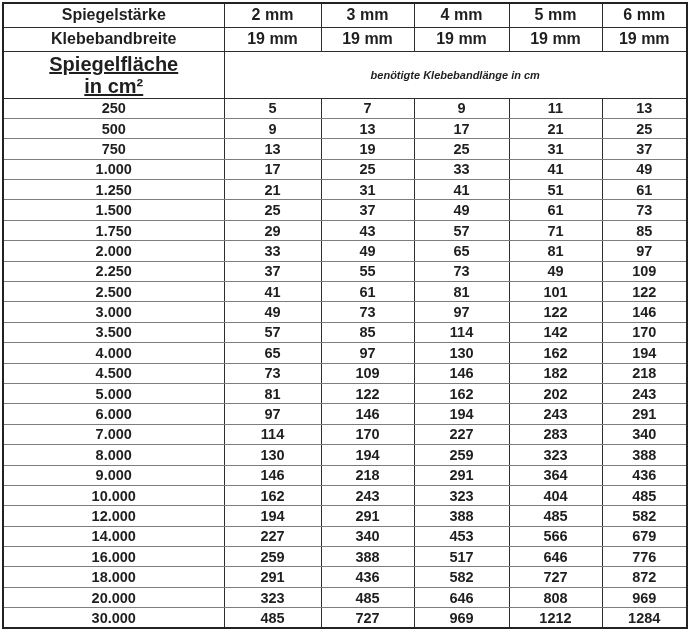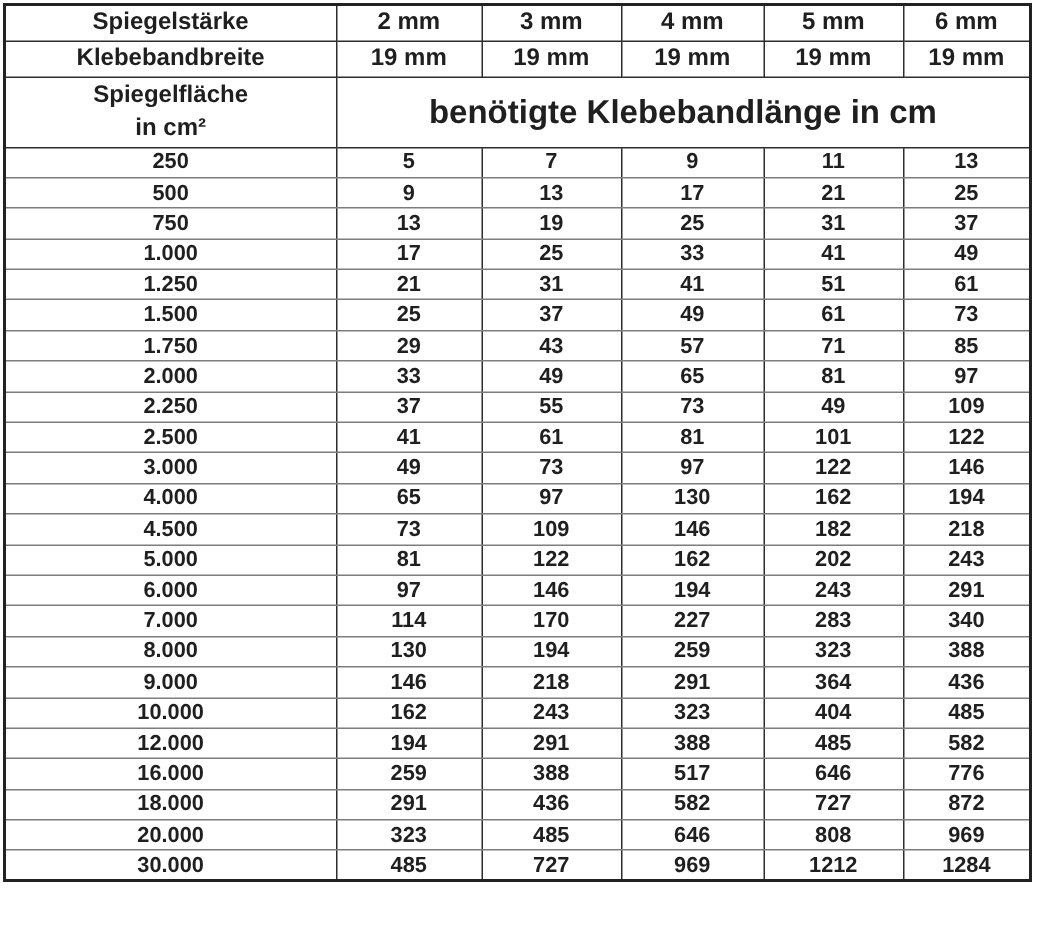--- a/index.html
+++ b/index.html
@@ -49,9 +49,10 @@
     border: 1px solid #2d2d2d;
     text-align: left;
     padding-left: 7px;
-    font-size: 16px;
+    font-size: 20px;
     line-height: 22px;
     vertical-align: middle;
+    text-decoration: underline;
   }
   td.span-label {
     border: 1px solid #2d2d2d;

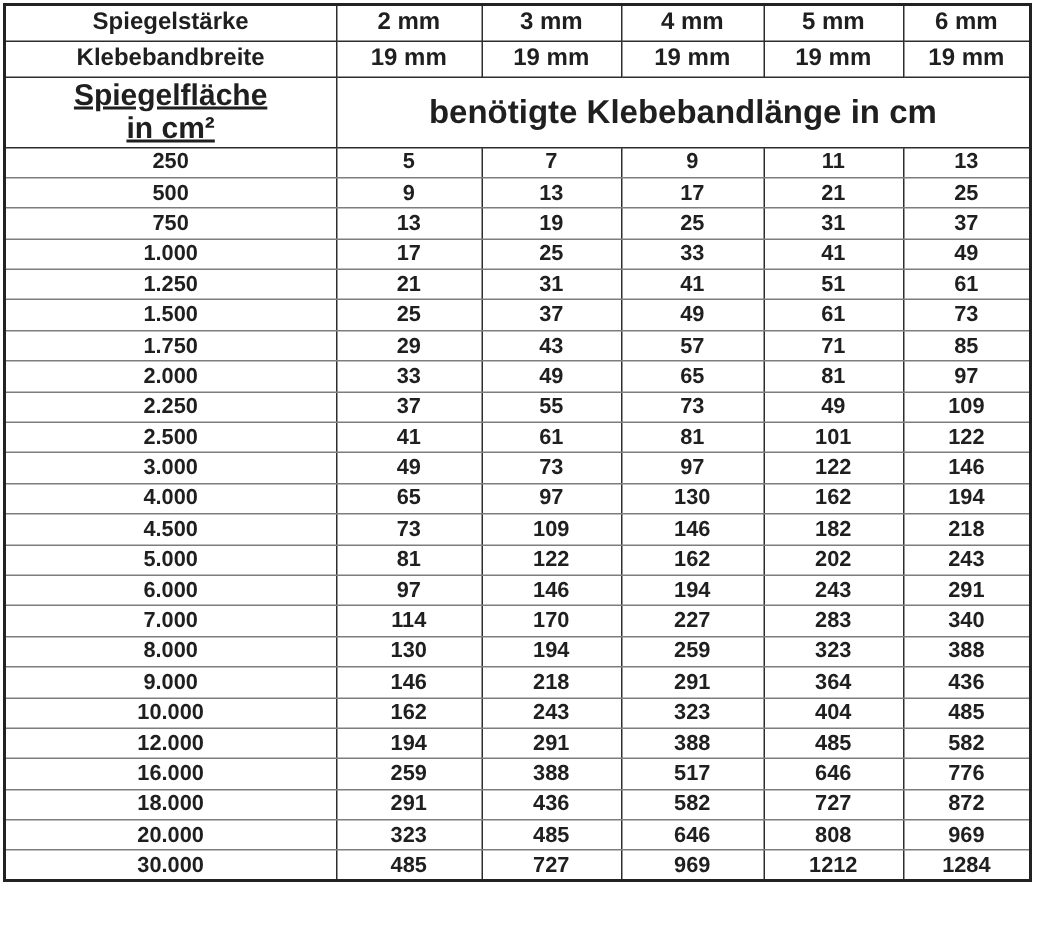--- a/index.html
+++ b/index.html
@@ -59,7 +59,8 @@
     border-right-color: #bdbdbd;
     vertical-align: bottom;
     padding-bottom: 3px;
-    font-size: 22px;
+    font-size: 11px;
+    font-style: italic;
   }
   
   tbody.data tr { height: 20.4px; padding-left: 40px; }

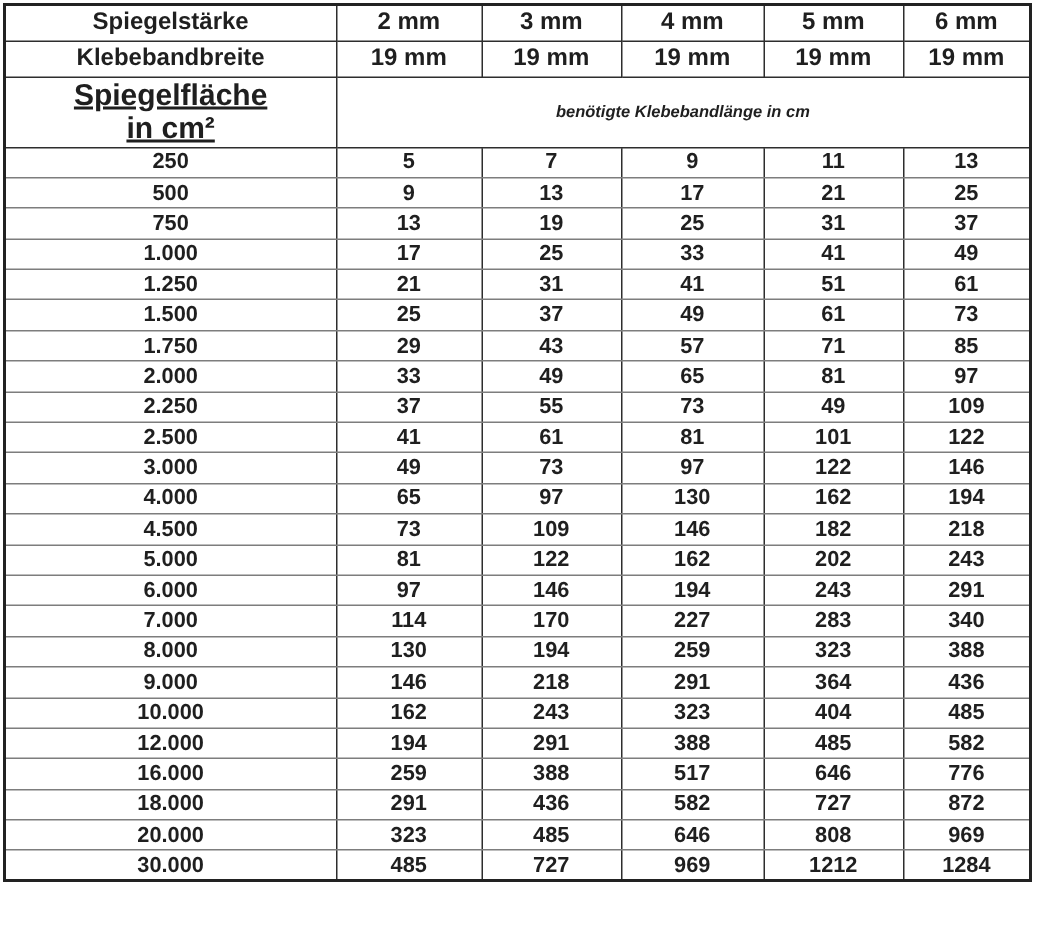--- a/index.html
+++ b/index.html
@@ -200,6 +200,14 @@
           <td>146</td>
         </tr>
         <tr>
+          <td>3.500</td>
+          <td>57</td>
+          <td>85</td>
+          <td>114</td>
+          <td>142</td>
+          <td>170</td>
+        </tr>
+        <tr>
           <td>4.000</td>
           <td>65</td>
           <td>97</td>

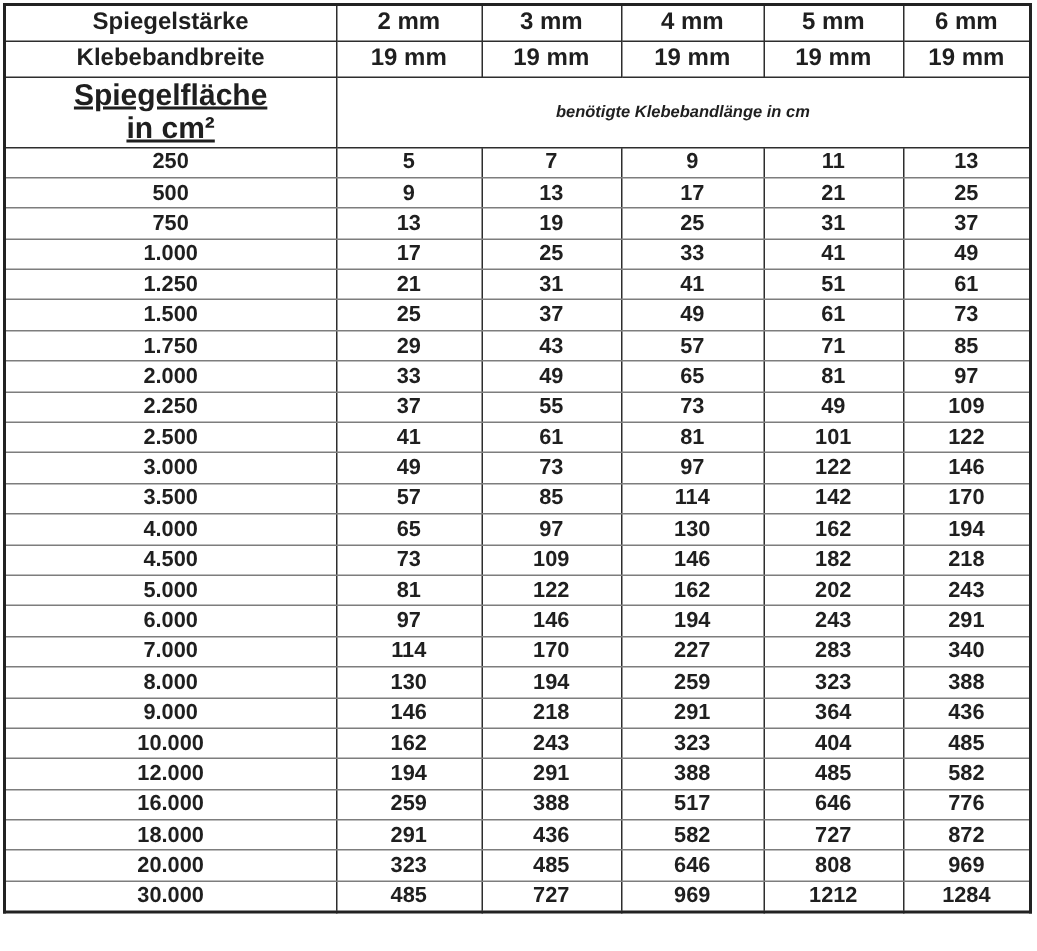--- a/index.html
+++ b/index.html
@@ -280,6 +280,14 @@
           <td>582</td>
         </tr>
         <tr>
+          <td>14.000</td>
+          <td>227</td>
+          <td>340</td>
+          <td>453</td>
+          <td>566</td>
+          <td>679</td>
+        </tr>
+        <tr>
           <td>16.000</td>
           <td>259</td>
           <td>388</td>

